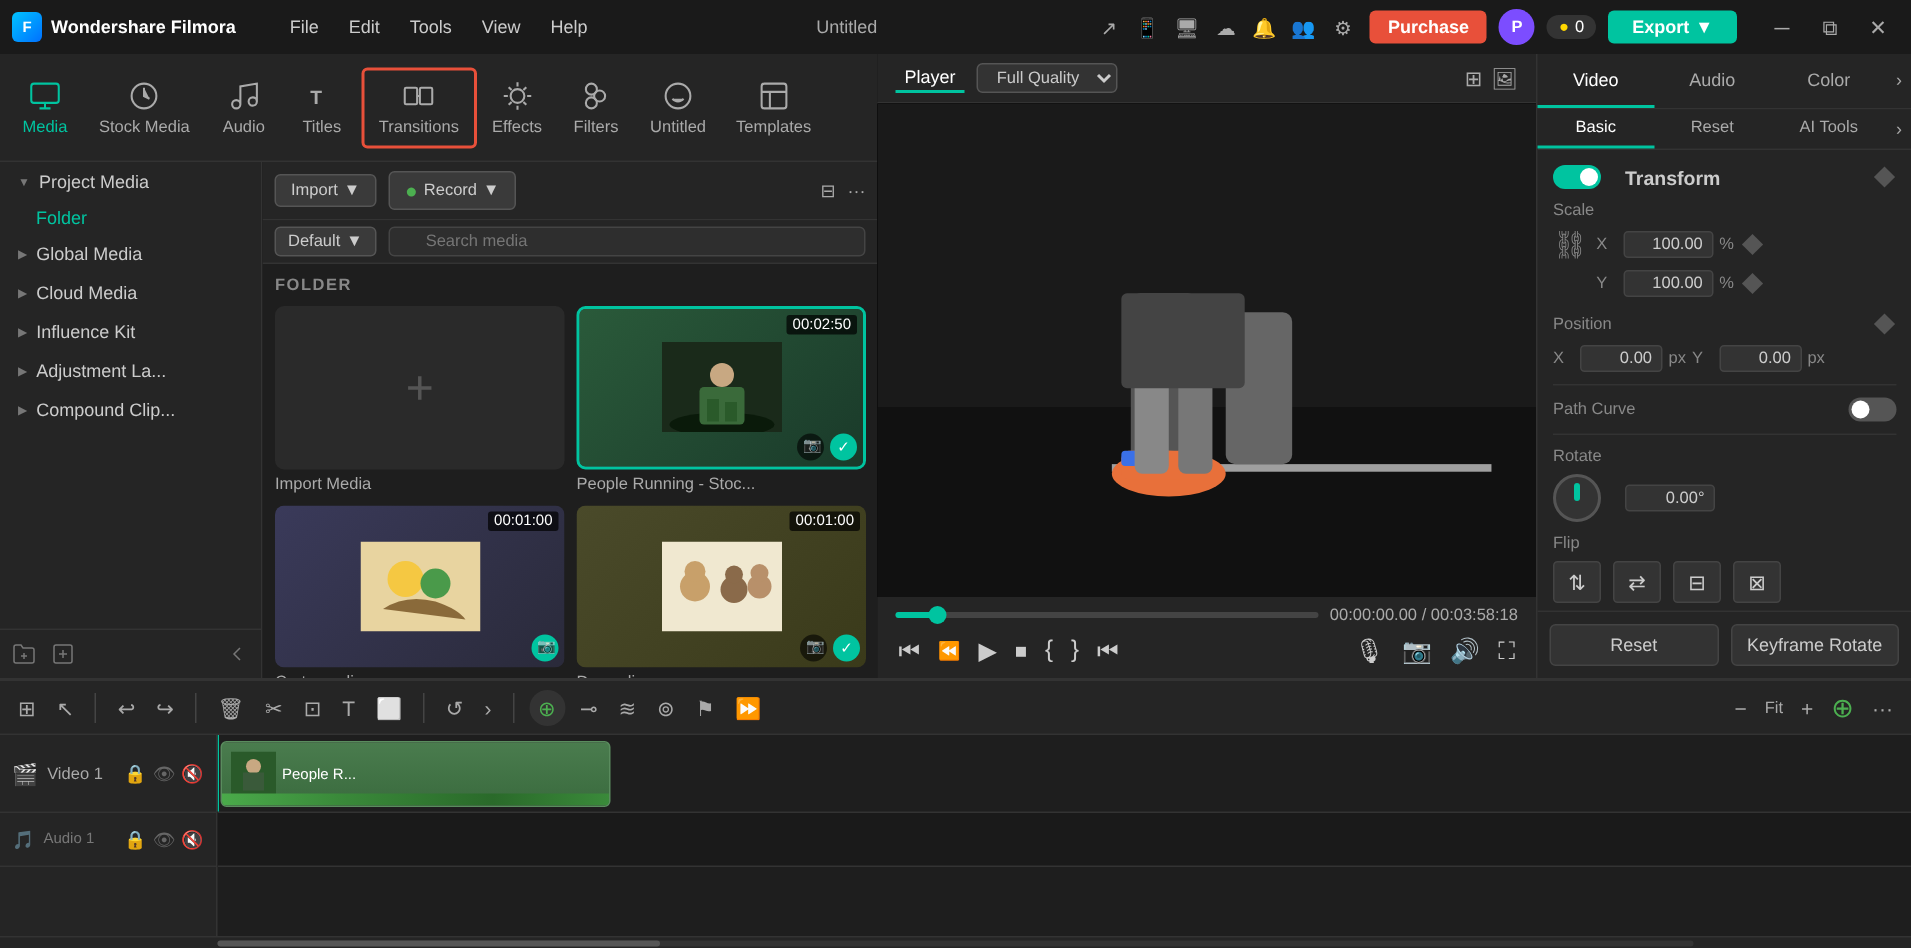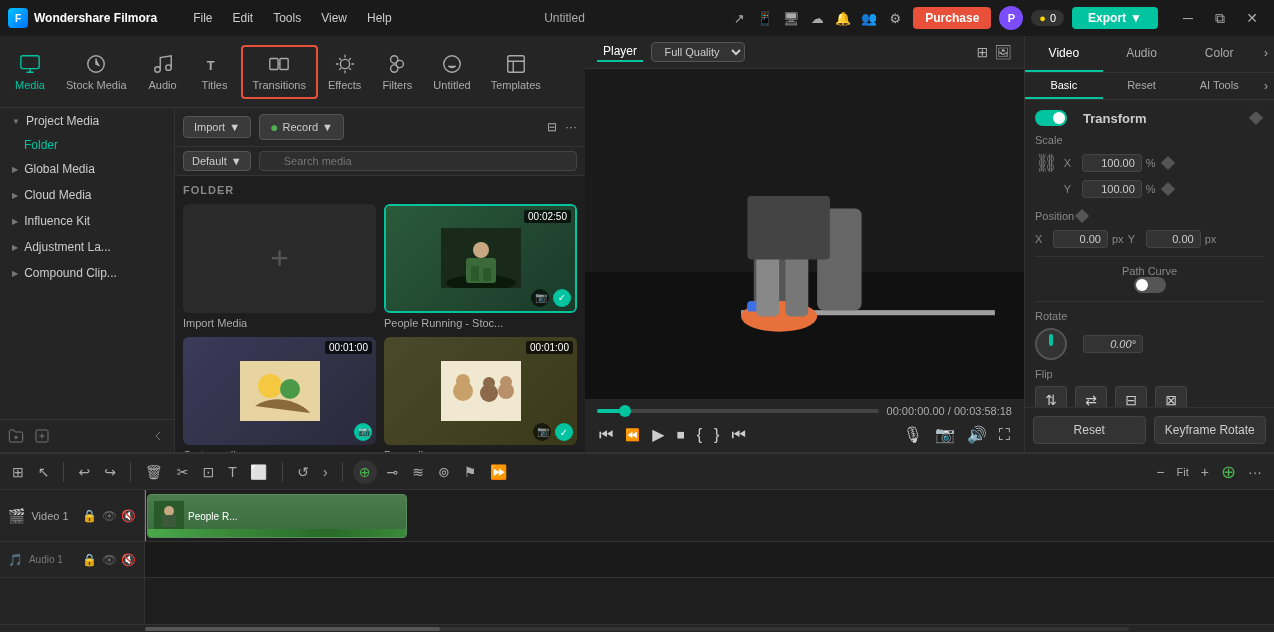--- a/index.html
+++ b/index.html
@@ -534,7 +534,7 @@
           </button>
       </div>
 
-      <div style="display:flex; align-items:center; justify-content:flex-start; margin-bottom:6px;">
+      <div style="display:flex; align-items:center; justify-content:space-between; margin-bottom:6px;">
         <span class="section-label" style="margin:0;">Position</span>
         <button class="diamond-btn">
             <div class="diamond"></div>

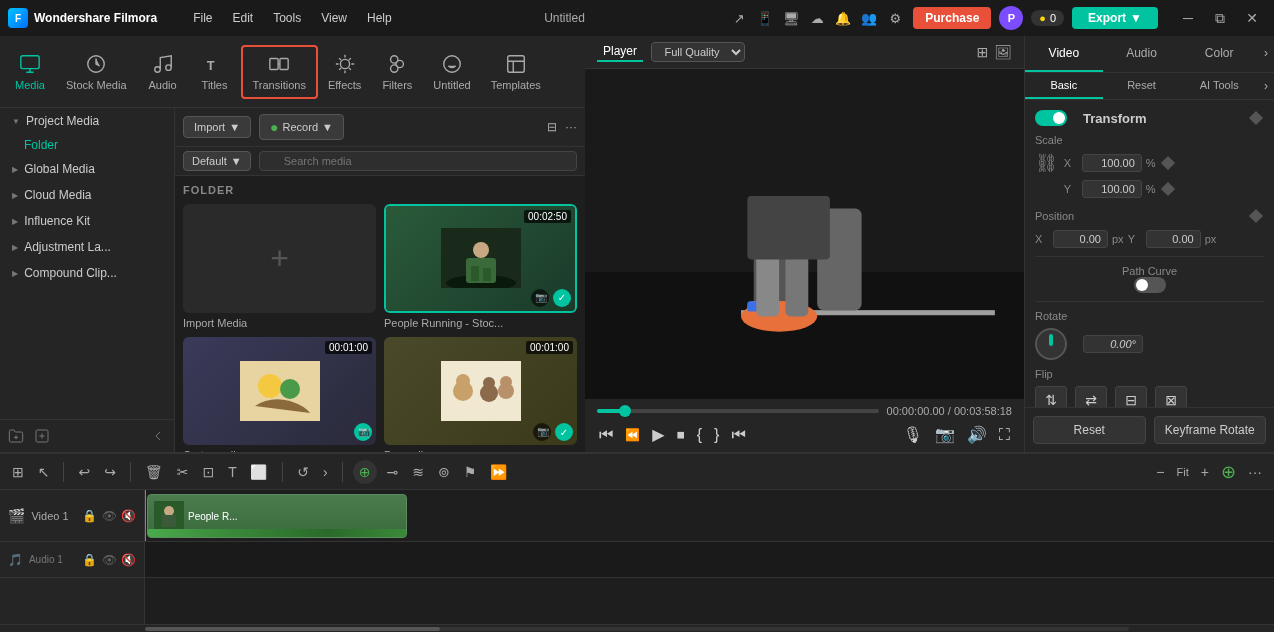--- a/index.html
+++ b/index.html
@@ -104,7 +104,7 @@
     .prop-unit { color: #888; font-size: 11px; }
     .section-label { color: #888; font-size: 11px; margin-bottom: 6px; }
     .pos-input { background: #333; border: 1px solid #444; border-radius: 3px; color: #ccc; font-size: 11px; padding: 2px 6px; width: 55px; text-align: right; }
-    .path-curve-row { display: flex; align-items: center; justify-content: space-between; margin-bottom: 8px; flex-direction: column; }
+    .path-curve-row { display: flex; align-items: center; justify-content: space-between; margin-bottom: 8px; }
     .path-toggle { width: 32px; height: 16px; background: #555; border-radius: 8px; position: relative; cursor: pointer; }
     .path-toggle-knob { width: 12px; height: 12px; background: #fff; border-radius: 50%; position: absolute; top: 2px; left: 2px; }
     .rotate-dial { width: 32px; height: 32px; background: #333; border-radius: 50%; border: 2px solid #555; display: flex; align-items: center; justify-content: center; margin-right: 8px; cursor: pointer; }

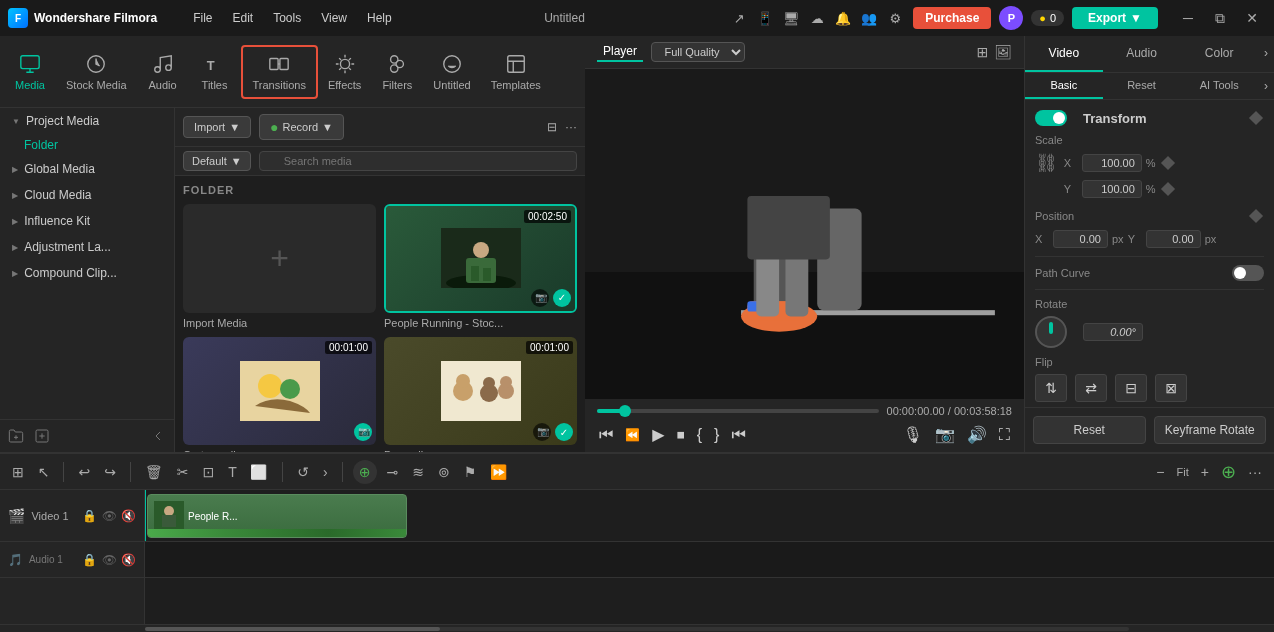--- a/index.html
+++ b/index.html
@@ -147,7 +147,7 @@
     .sidebar-footer { display: flex; align-items: center; padding: 4px; border-top: 1px solid #333; gap: 2px; }
 
     .rotate-section { display: flex; align-items: center; gap: 8px; margin-bottom: 8px; }
-    .rotate-input { background: #333; border: 1px solid #444; border-radius: 3px; color: #ccc; font-size: 11px; padding: 2px 6px; width: 60px; text-align: right; font-style: italic; }
+    .rotate-input { background: #333; border: 1px solid #444; border-radius: 3px; color: #ccc; font-size: 11px; padding: 2px 6px; width: 60px; text-align: right; }
   </style>
 </head>
 <body>

